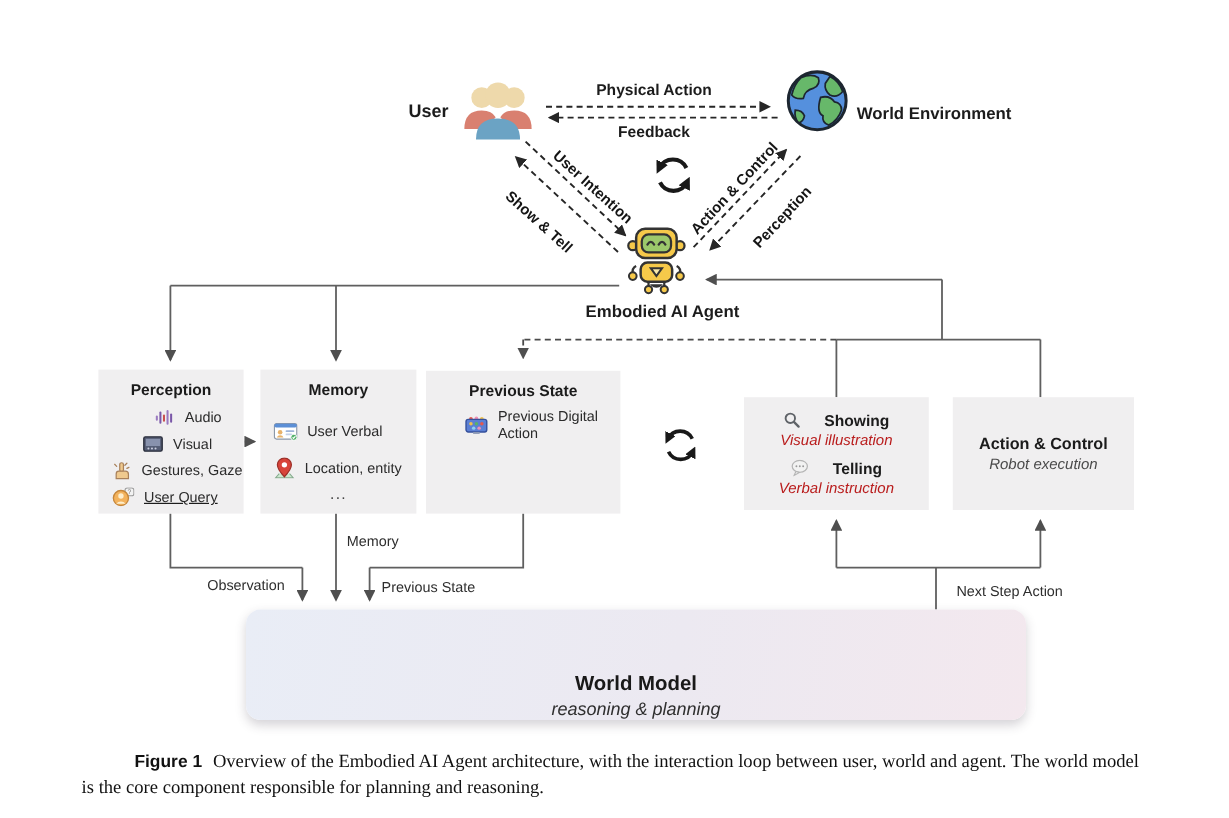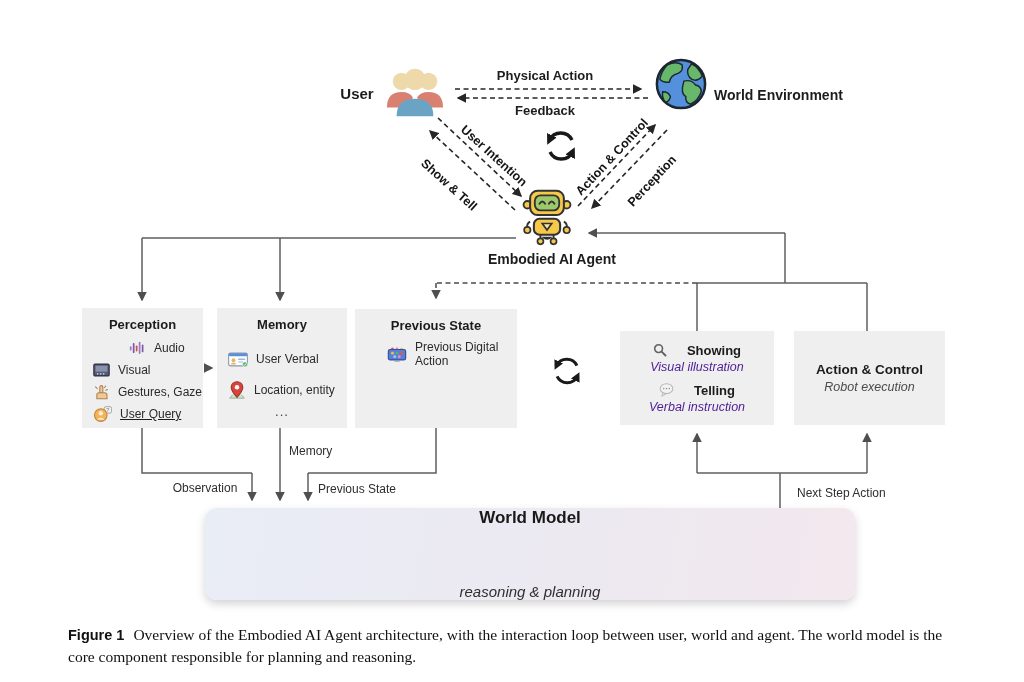--- a/index.html
+++ b/index.html
@@ -202,7 +202,7 @@
       </span>
       <span class="item-label">Audio</span>
     </div>
-    <div class="item-row" style="height:22px;">
+    <div class="item-row" style="height:22px;justify-content:center;">
       <span class="ic">
         <svg width="17" height="16" viewBox="0 0 20 18">
           <rect x="1" y="2" width="18" height="14" rx="1.5" fill="#555d75" stroke="#2b2f3d" stroke-width="1.4"></rect>

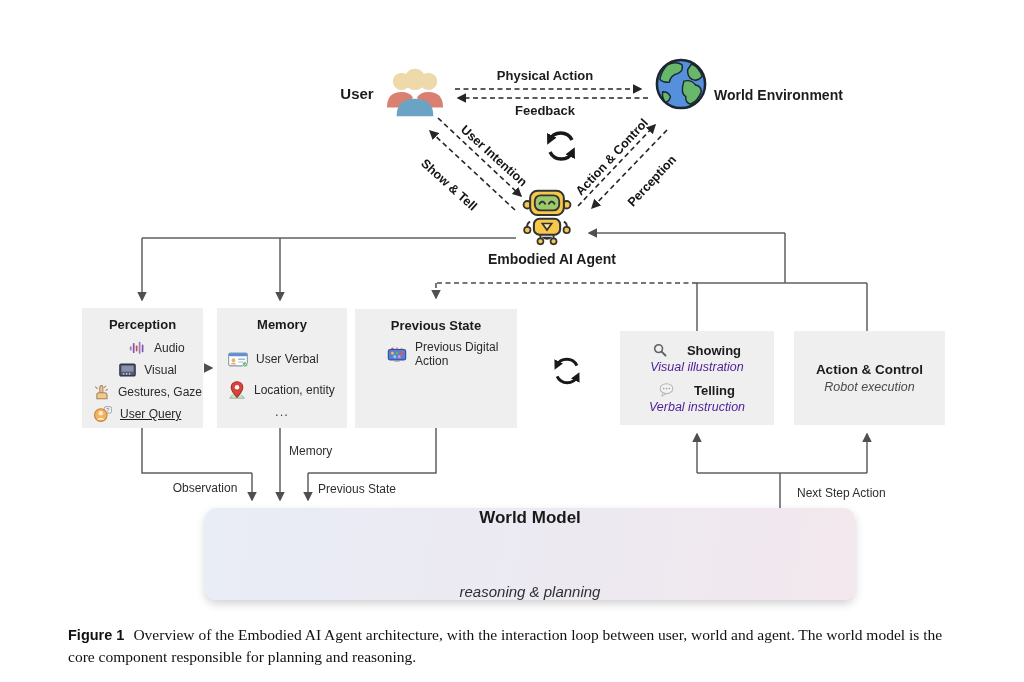--- a/index.html
+++ b/index.html
@@ -23,7 +23,7 @@
 
   .st-box{display:flex;flex-direction:column;align-items:center;padding-top:9px;}
   .st-line{display:flex;align-items:center;gap:20px;height:20px;font-weight:700;font-size:13px;color:#1b1b1b;}
-  .st-sub{font-style:italic;font-size:12.5px;color:#4c1d95;height:18px;}
+  .st-sub{font-style:italic;font-size:12.5px;color:#b91c1c;height:18px;}
 
   .ac-box{display:flex;flex-direction:column;align-items:center;justify-content:center;gap:3px;}
   .ac-title{font-weight:700;font-size:13.5px;color:#1b1b1b;}

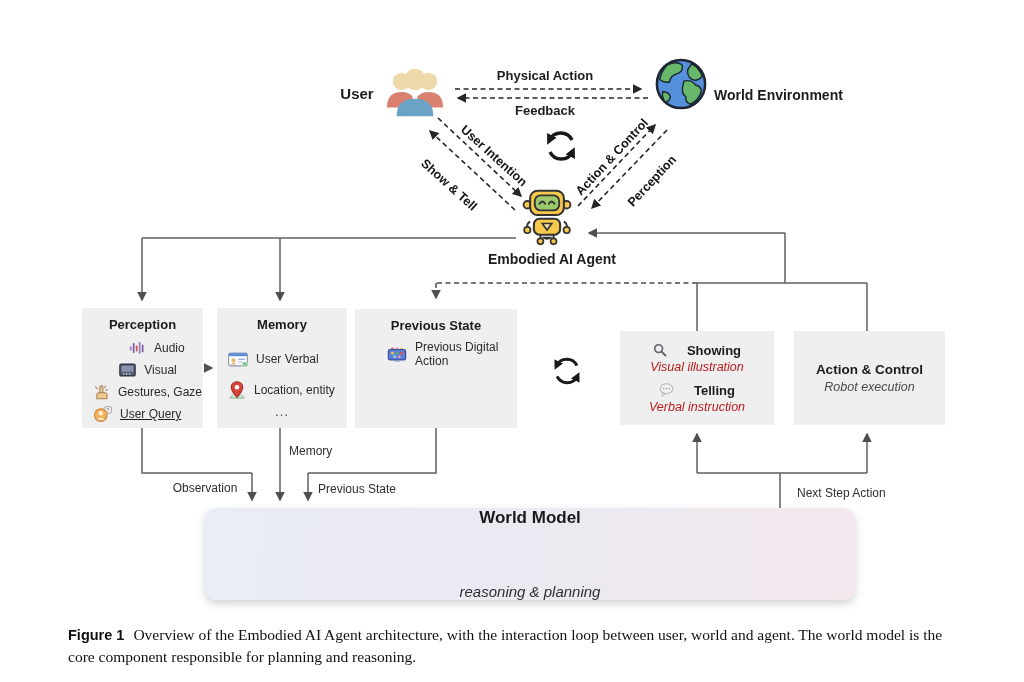--- a/index.html
+++ b/index.html
@@ -32,7 +32,7 @@
   .wm-box{position:absolute;border-radius:12px;
           background:linear-gradient(100deg,#e9edf6 0%,#ece9f1 55%,#f3e8ee 100%);
           box-shadow:0 4px 9px rgba(60,50,70,0.22);
-          display:flex;flex-direction:column;align-items:center;justify-content:space-between;gap:3px;}
+          display:flex;flex-direction:column;align-items:center;justify-content:flex-end;gap:3px;}
   .wm-title{font-weight:700;font-size:17px;color:#191919;}
   .wm-sub{font-style:italic;font-size:15px;color:#2f2f2f;}
 

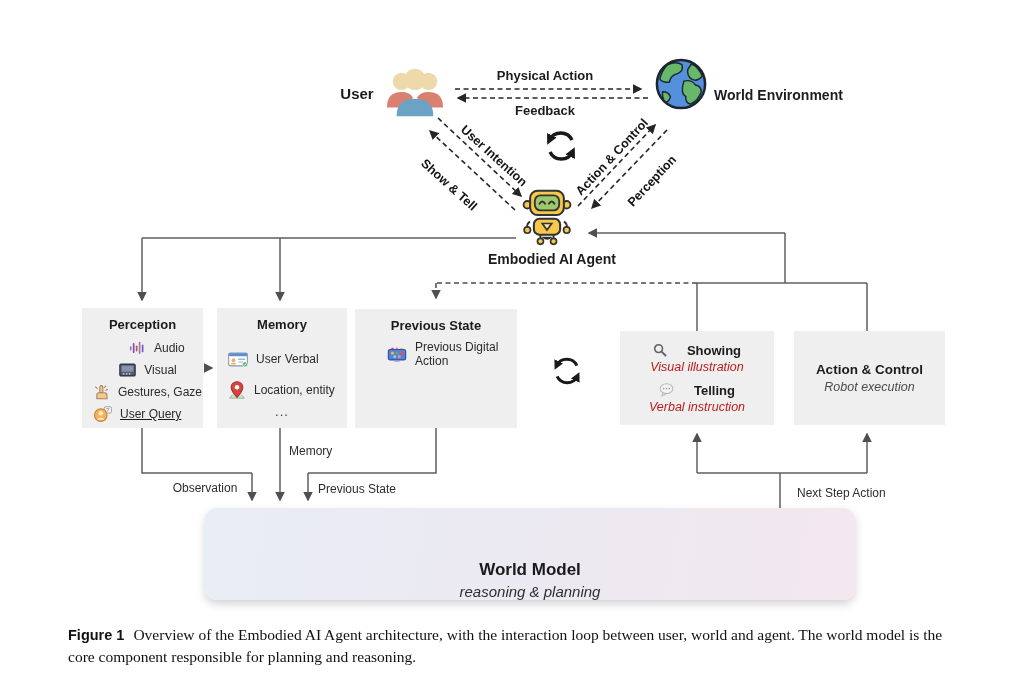--- a/index.html
+++ b/index.html
@@ -39,7 +39,7 @@
   .world-env{width:100px;text-align:center;font-weight:700;font-size:14px;line-height:17px;}
   .caption{position:absolute;left:68px;top:624px;width:892px;
            font-family:"Liberation Serif",serif;font-size:15.5px;line-height:22px;color:#111;}
-  .caption b{font-family:"Liberation Sans",sans-serif;font-size:14.5px;margin-right:9px;}
+  .caption b{font-family:"Liberation Sans",sans-serif;font-size:14.5px;margin-right:9px;margin-left:44px;}
   svg{display:block;}
 </style>
 </head>

